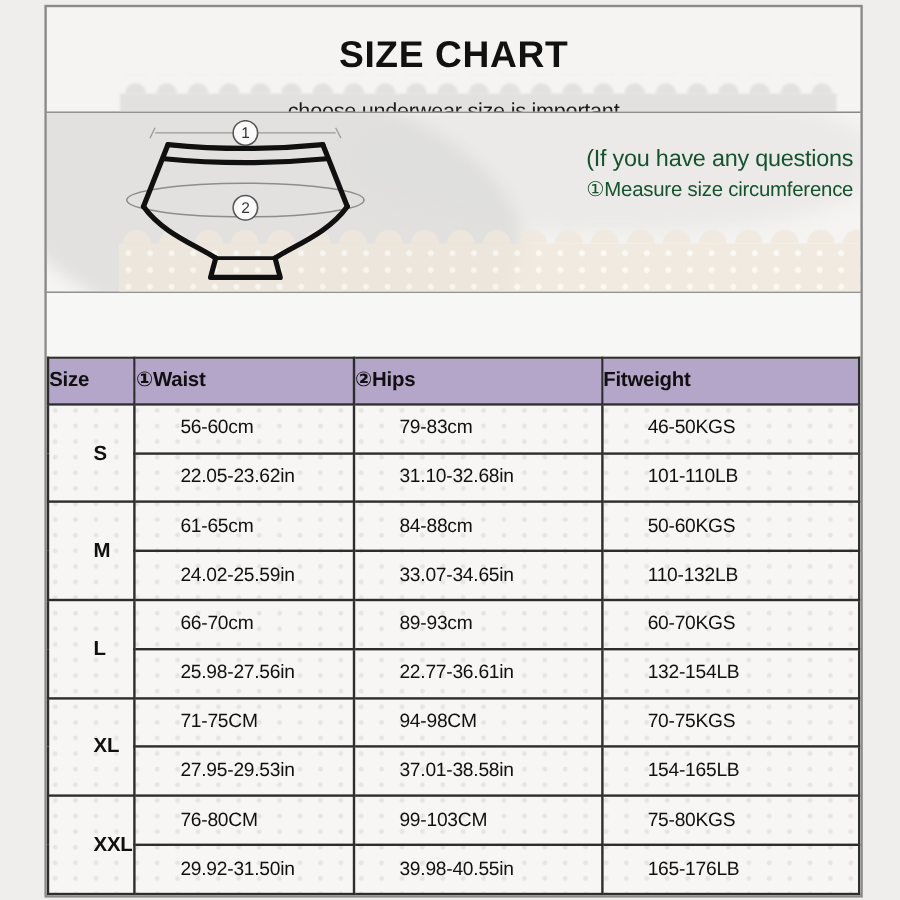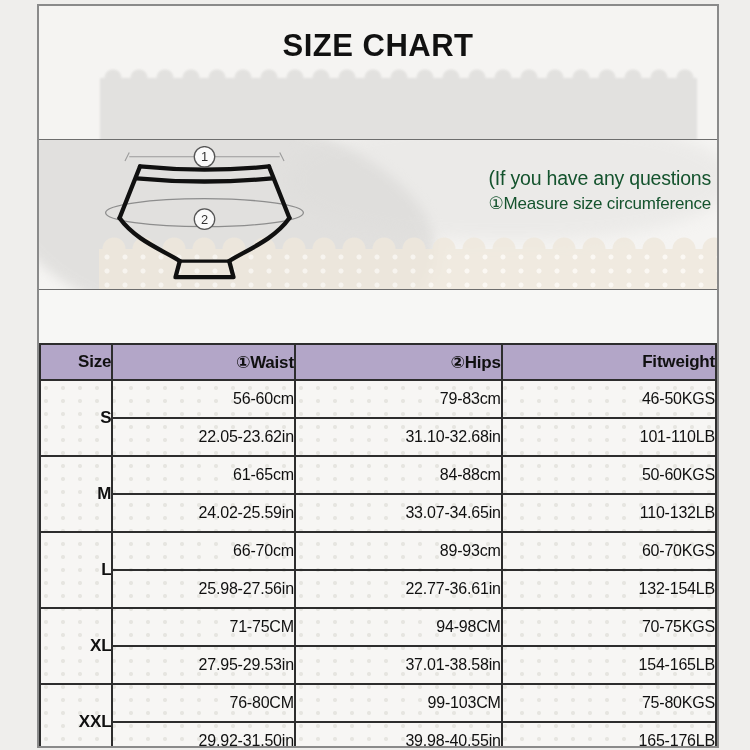--- a/index.html
+++ b/index.html
@@ -21,7 +21,7 @@
   .section { position:relative; overflow:hidden; }
 
   
-  .sec-title { height:134px; border-bottom:1px solid #6d6d6d; text-align:center; }
+  .sec-title { height:88px; border-bottom:1px solid #6d6d6d; text-align:center; }
   .ghost-lace-dark {
     position:absolute; left:9%; right:3%; top:56px; height:120px;
     opacity:.55; filter:blur(1px);

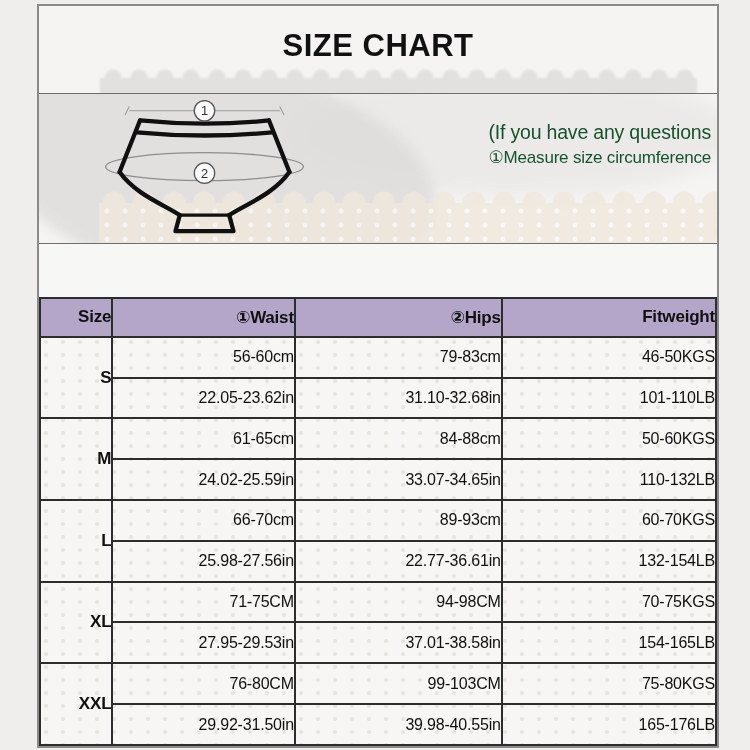--- a/index.html
+++ b/index.html
@@ -100,6 +100,7 @@
         <div class="body"></div>
     </div>
     <div class="main-title">SIZE CHART</div>
+    <div class="sub-title">choose underwear size is important</div>
   </div>
 
   <div class="section sec-diagram">

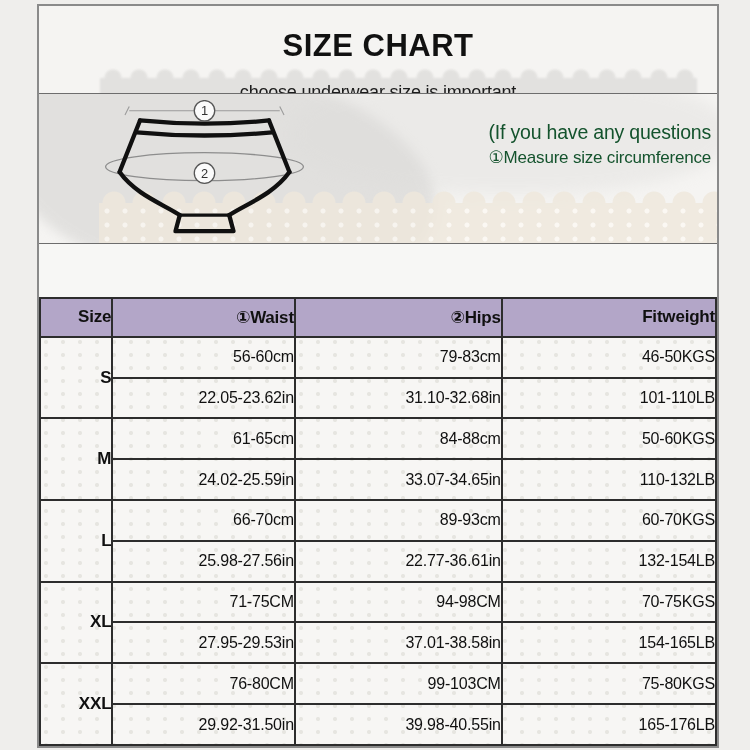--- a/index.html
+++ b/index.html
@@ -81,7 +81,7 @@
       #f7f6f4;
   }
   .size-table th, .size-table td {
-    border:2px solid #2d2d2d; text-align:right; vertical-align:middle;
+    border:2px solid #2d2d2d; text-align:left; vertical-align:middle;
     font-size:16px; color:#101010; overflow:hidden; white-space:nowrap;
   }
   .size-table th { background:#b3a6c8; font-weight:bold; font-size:17px; height:36px; }

